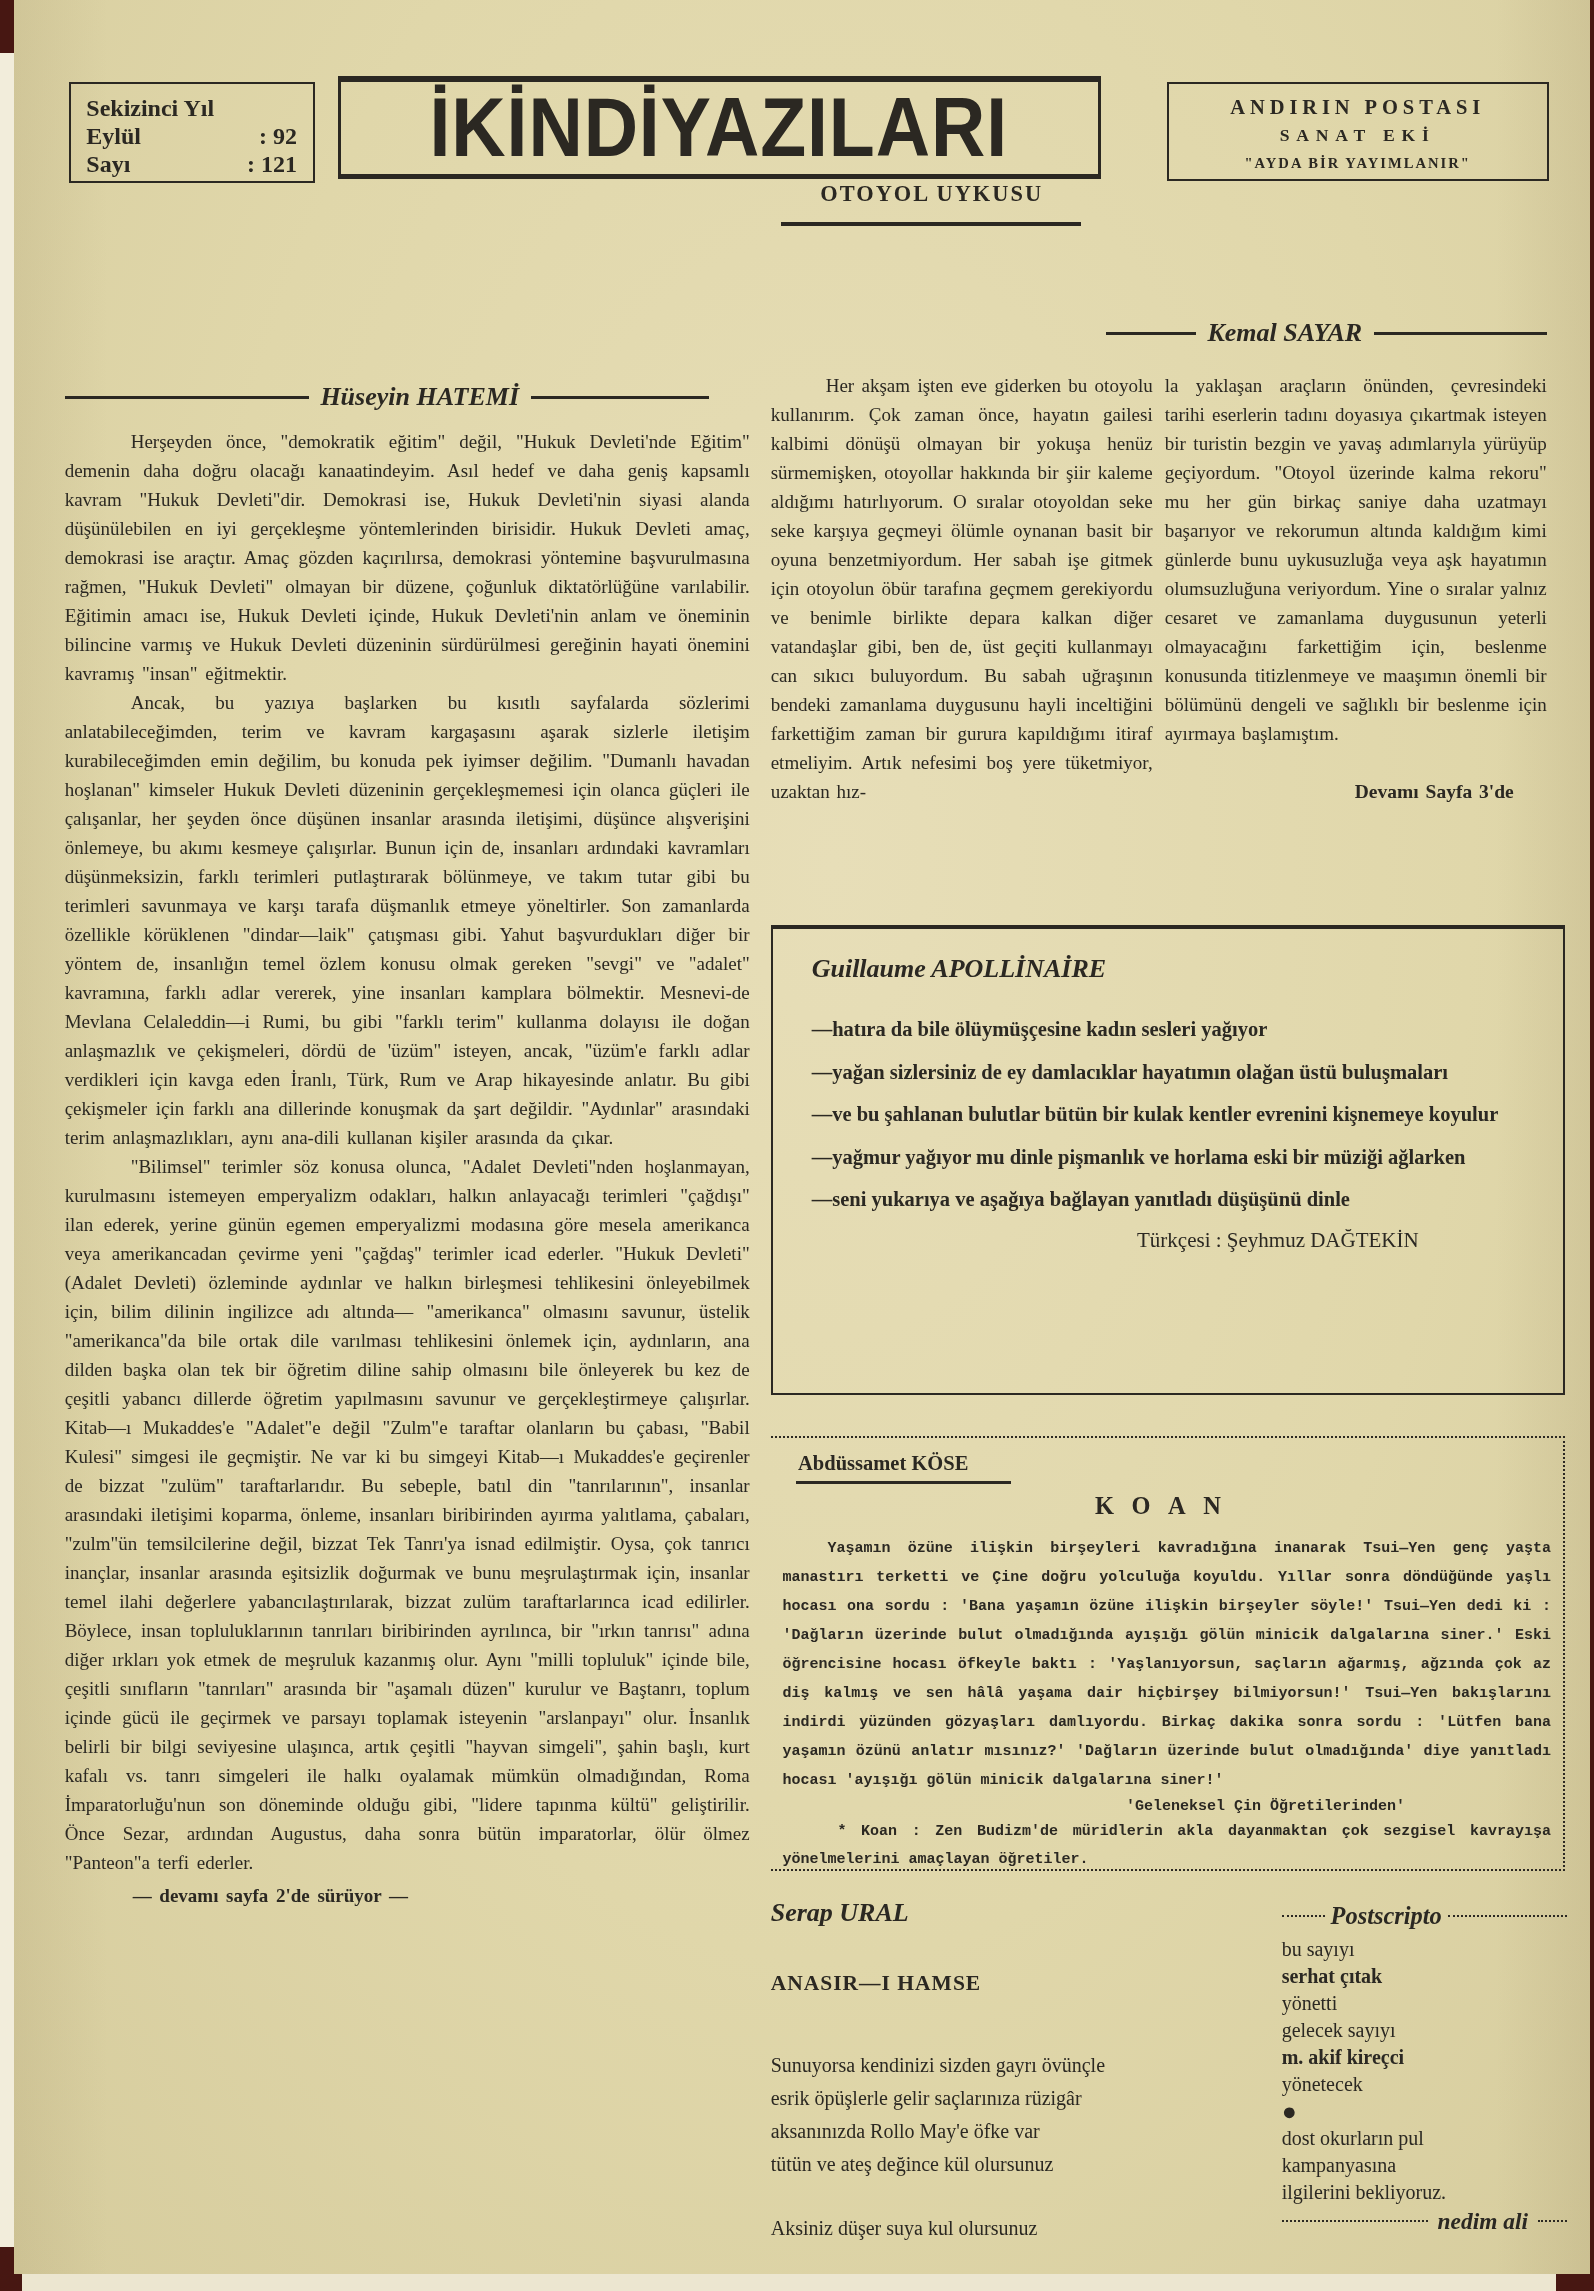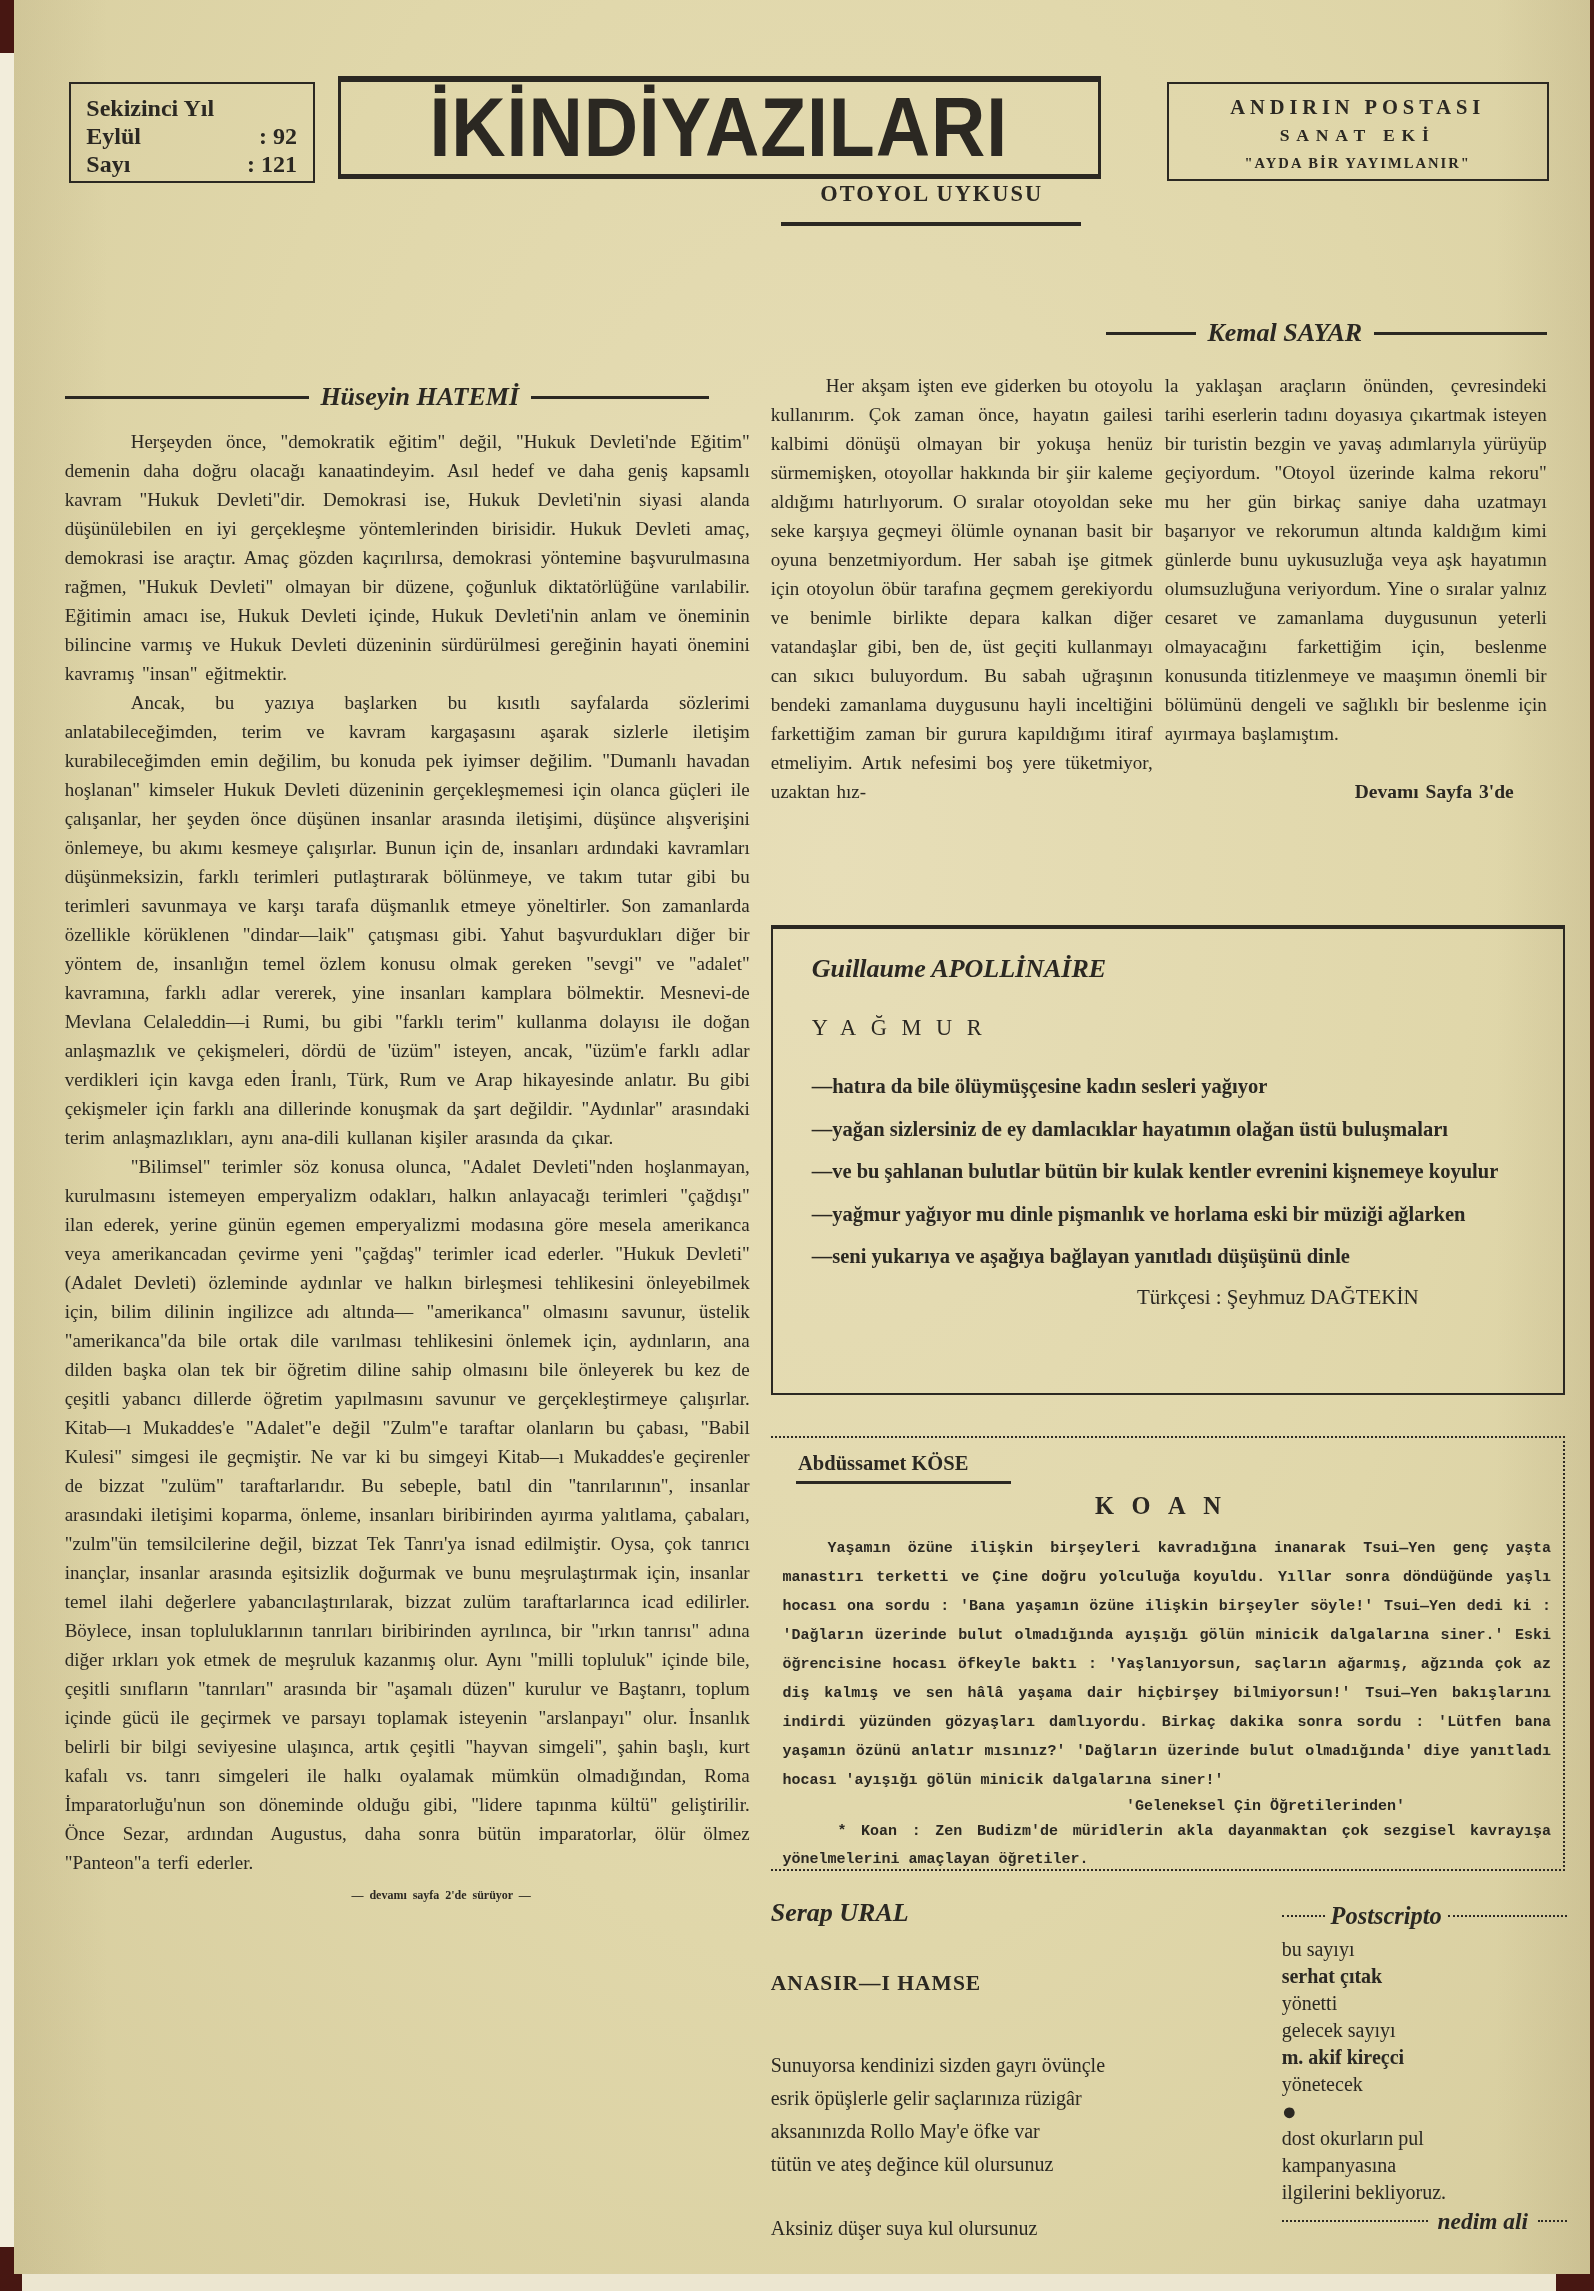--- a/index.html
+++ b/index.html
@@ -165,7 +165,6 @@
 
     <div class="abs poem-box">
       <div class="poem-author">Guillaume APOLLİNAİRE</div>
-      <div class="poem-title">YAĞMUR</div>
       <div class="poem-lines">
         <div class="pline">—hatıra da bile ölüymüşçesine kadın sesleri yağıyor</div>
         <div class="pline">—yağan sizlersiniz de ey damlacıklar hayatımın olağan üstü buluşmaları</div>

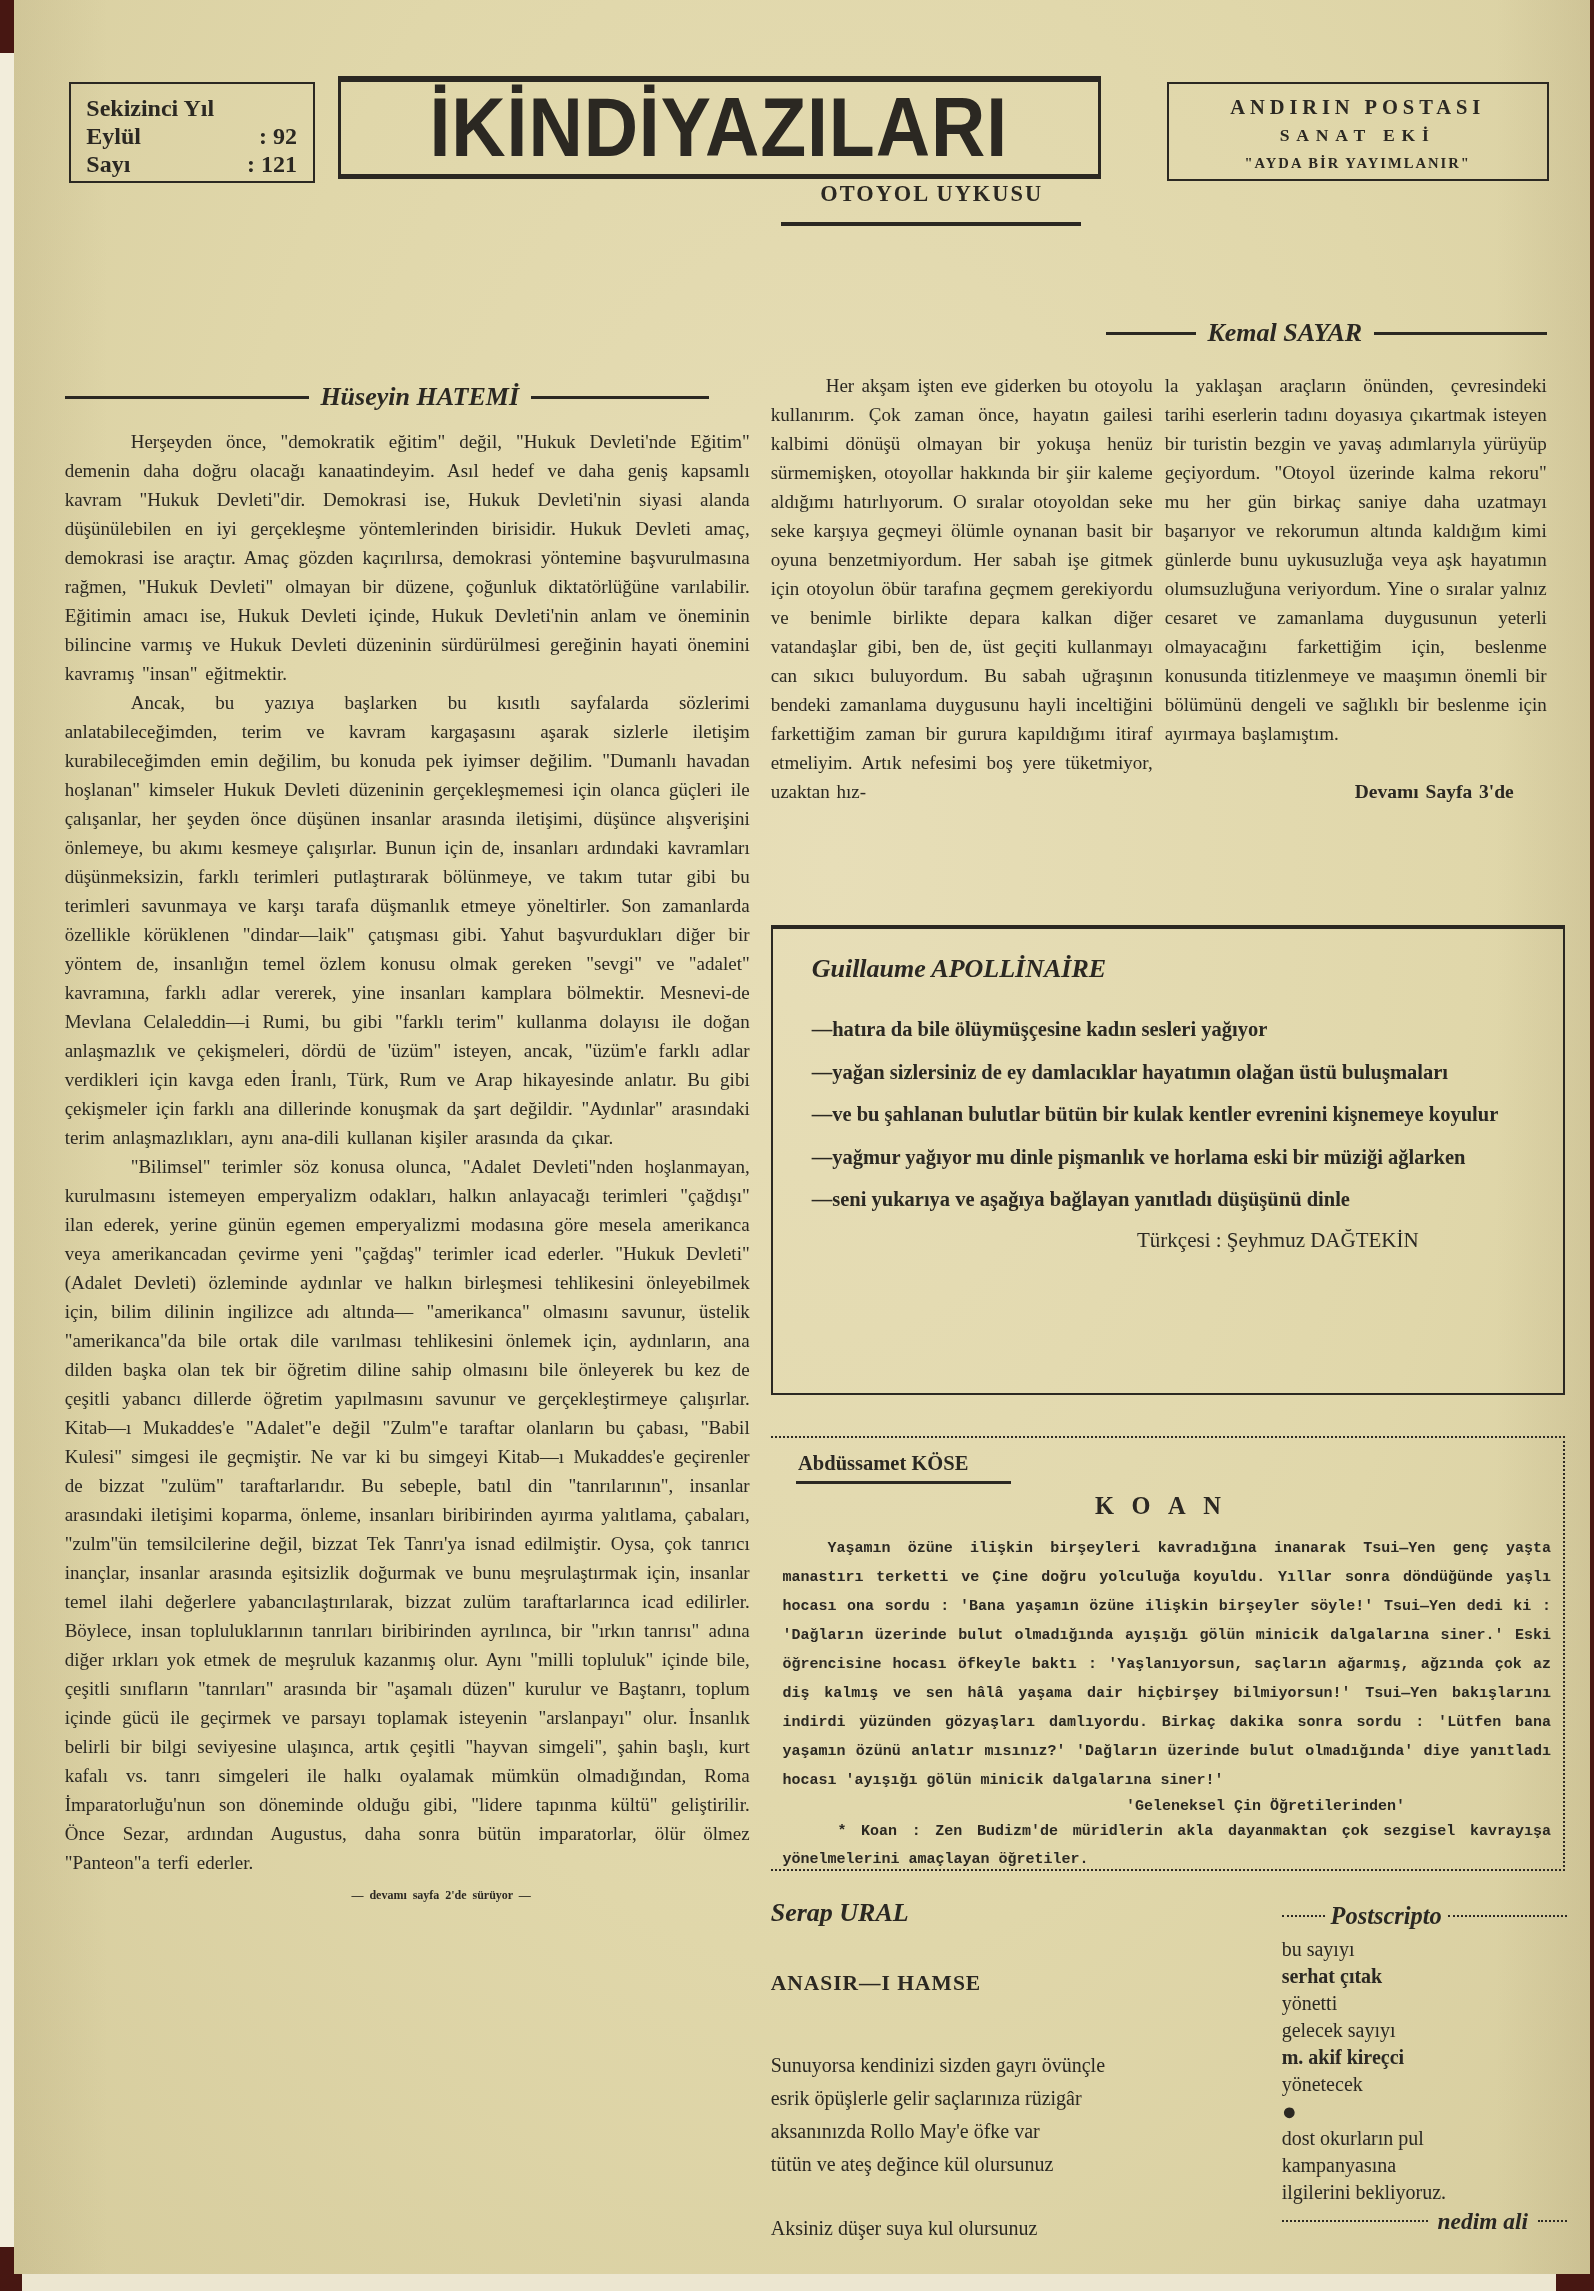--- a/index.html
+++ b/index.html
@@ -42,7 +42,7 @@
   .la-body{left:51px;top:427px;width:685px;font-size:19px;line-height:29px;
            text-align:justify;word-spacing:2.9px;}
   .la-body p{margin:0;text-indent:66px;}
-  .la-cont{margin-top:3.9px;font-weight:700;font-size:12px;text-align:center;padding-left:68px;}
+  .la-cont{margin-top:3.9px;font-weight:700;font-size:19px;padding-left:68px;}
 
   
   .ot-title{left:757px;top:181px;width:322px;text-align:center;font-weight:700;font-size:22.4px;letter-spacing:2px;}

